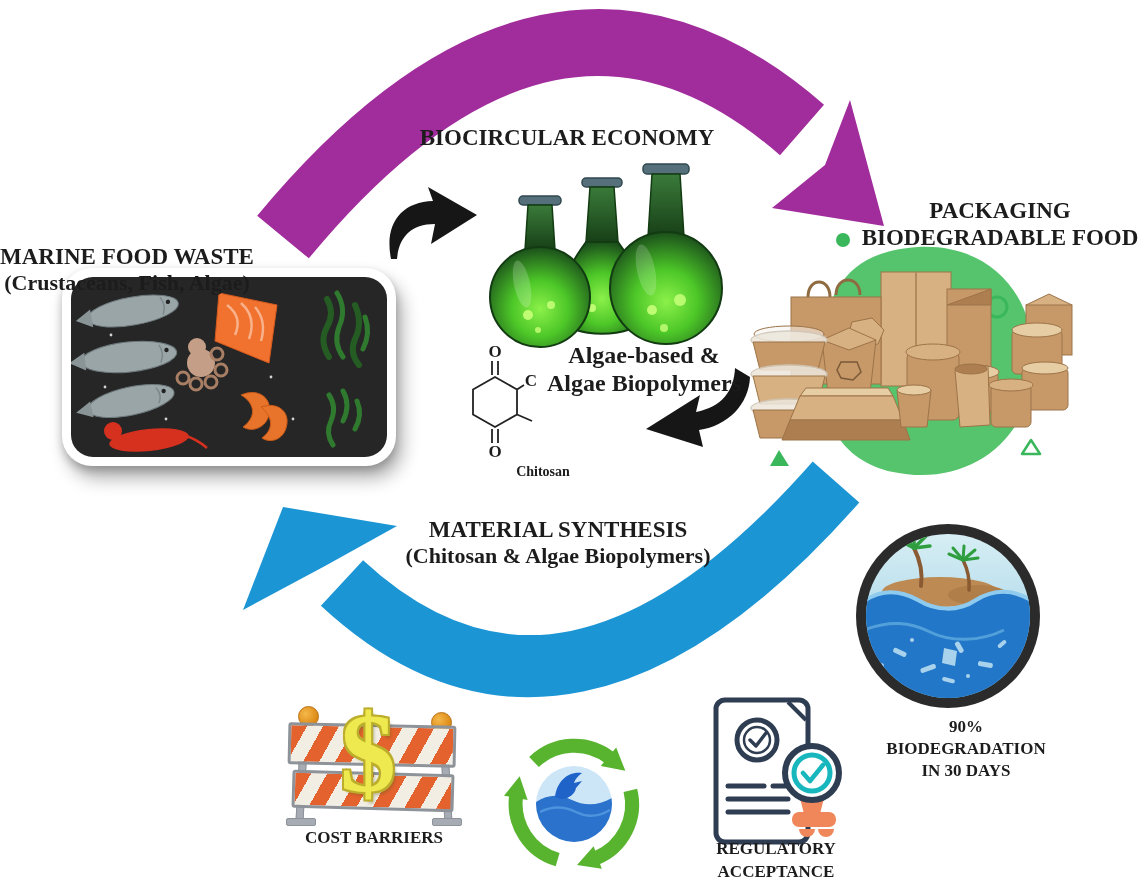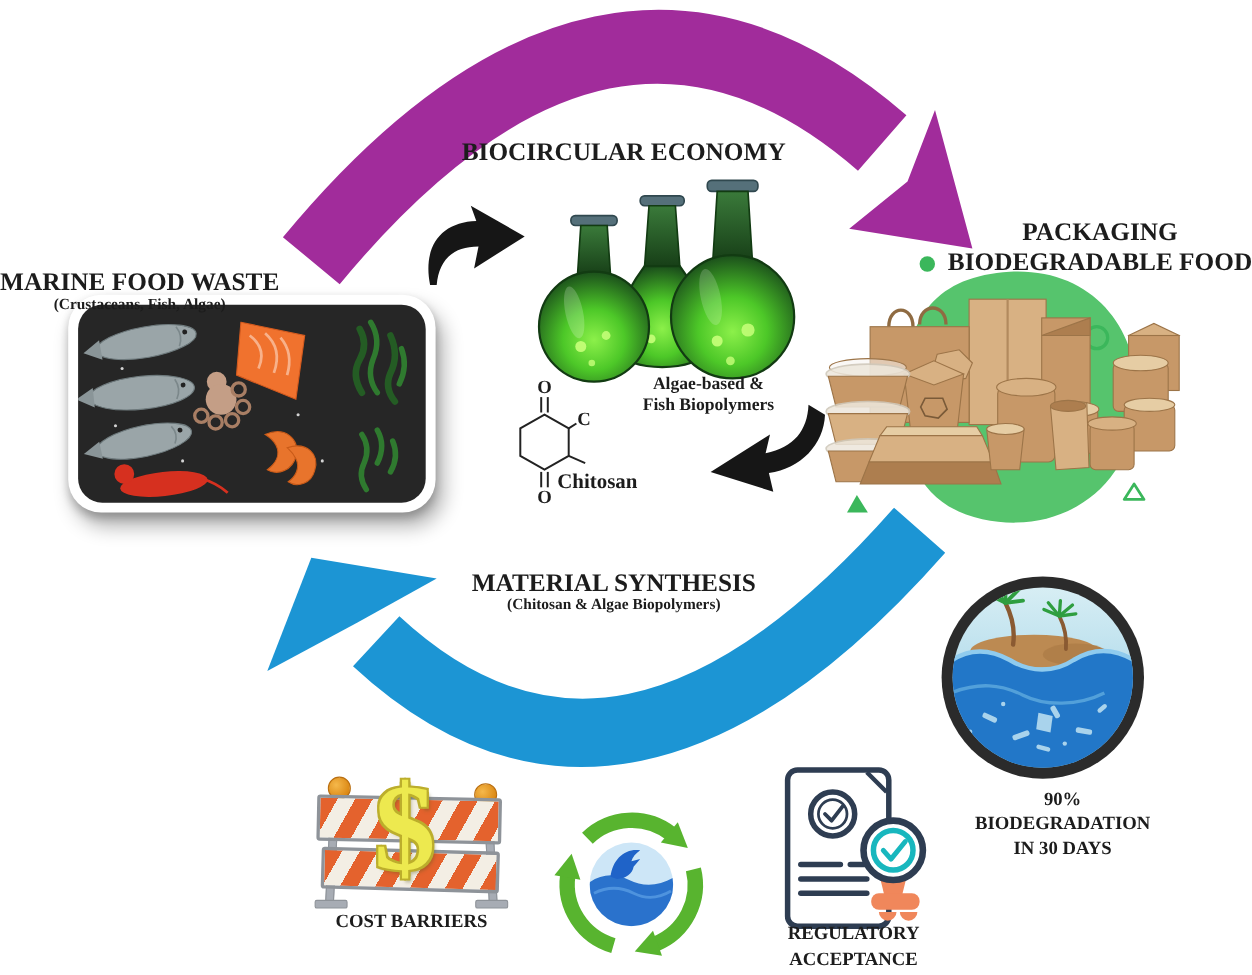--- a/index.html
+++ b/index.html
@@ -10,7 +10,7 @@
        text-align:center;transform:translateX(-50%);white-space:nowrap;z-index:5;line-height:1.18;}
   .lbl span{display:block;}
   .t23{font-size:23px;}
-  .t22{font-size:14px;}
+  .t22{font-size:22px;}
   .t20{font-size:16px;}
   .t19{font-size:17px;}
   .t15{font-size:19px;}

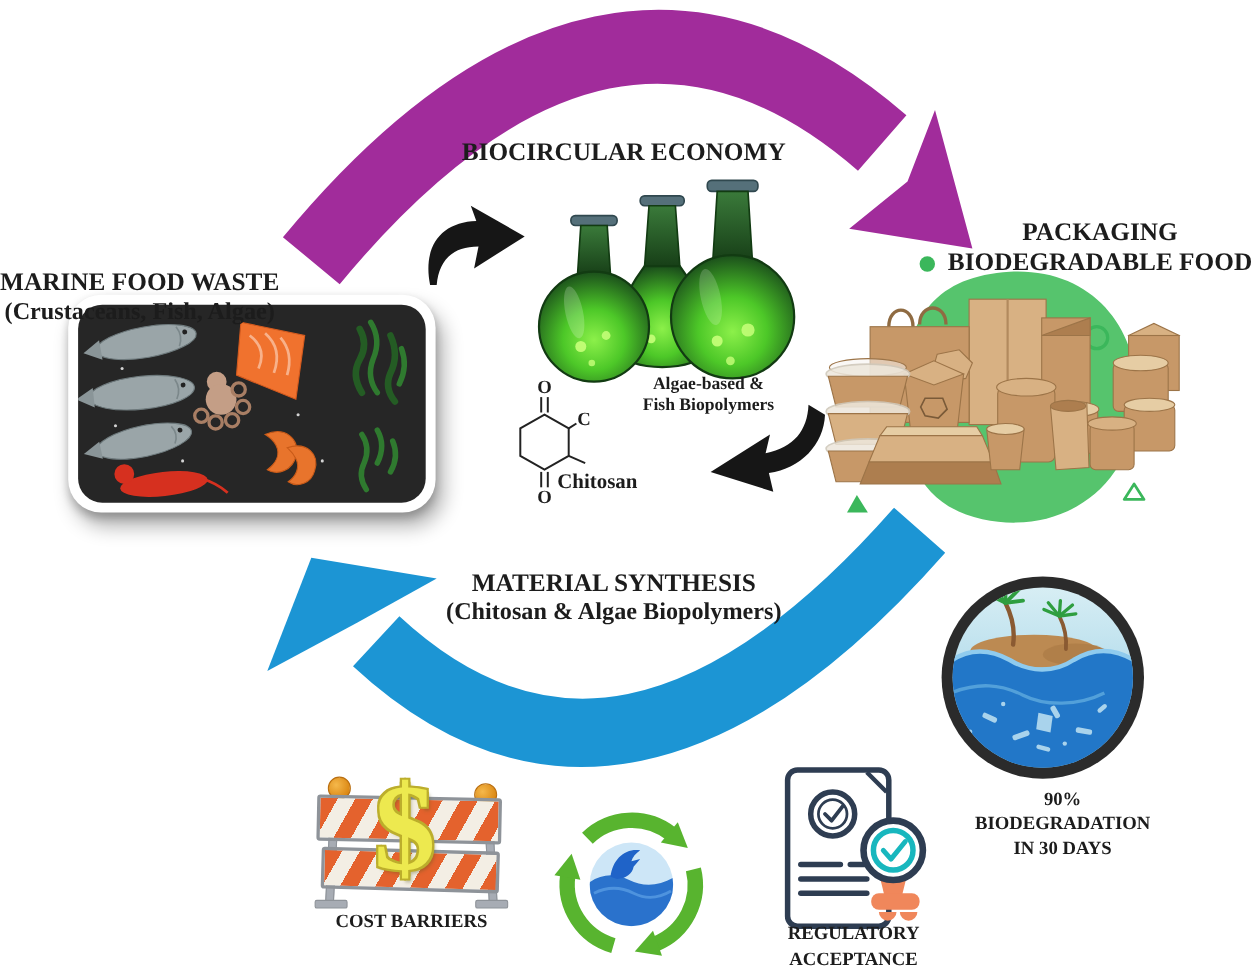--- a/index.html
+++ b/index.html
@@ -11,7 +11,7 @@
   .lbl span{display:block;}
   .t23{font-size:23px;}
   .t22{font-size:22px;}
-  .t20{font-size:16px;}
+  .t20{font-size:24px;}
   .t19{font-size:17px;}
   .t15{font-size:19px;}
   .atom{position:absolute;font-weight:bold;font-size:17px;z-index:5;transform:translate(-50%,-50%);}

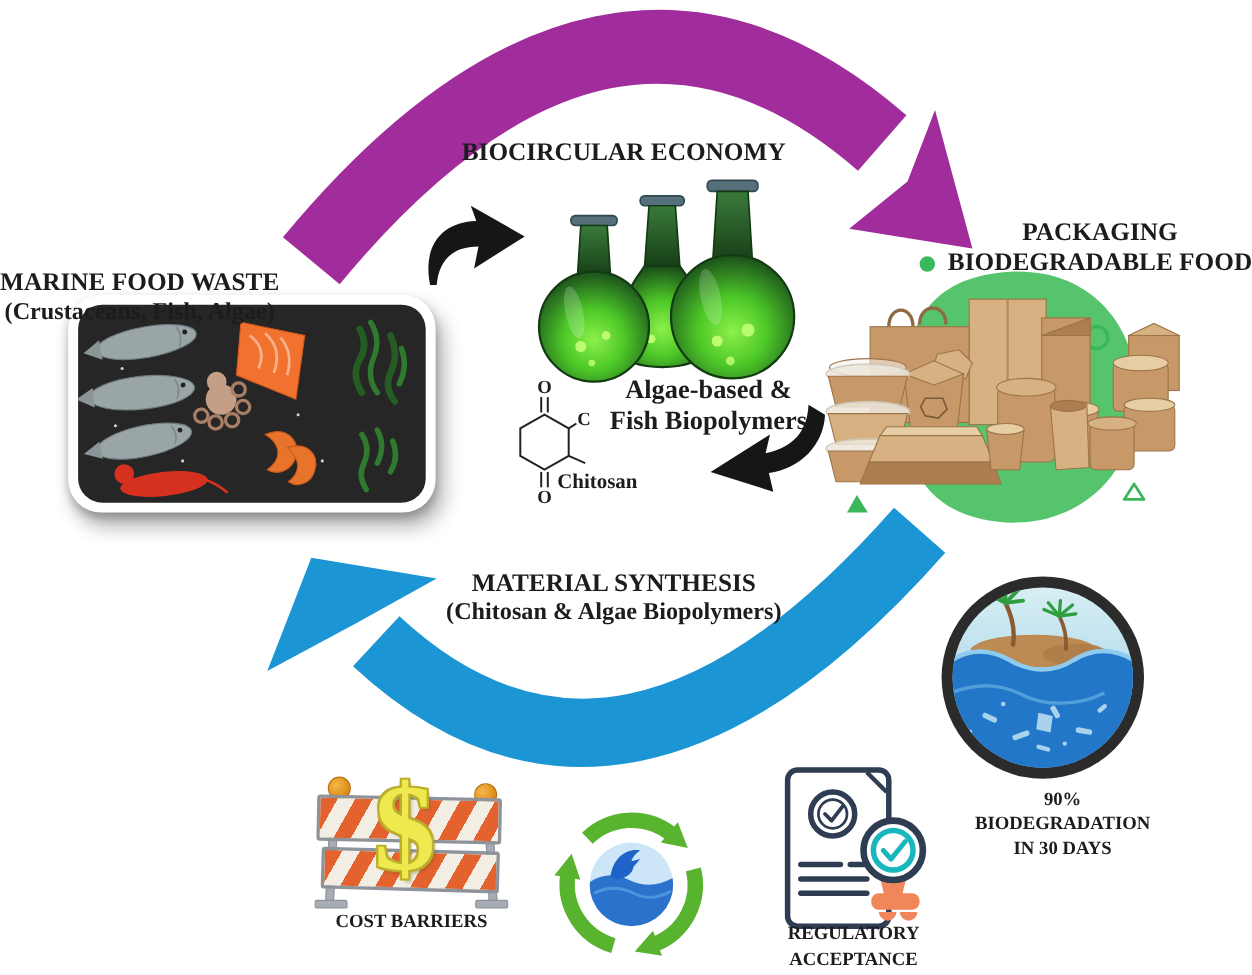--- a/index.html
+++ b/index.html
@@ -372,7 +372,7 @@
 
   <div class="lbl" style="left:644px;top:341px;">
     <span class="t20">Algae-based &amp;</span>
-    <span class="t20">Fish Biopolymers</span>
+    <span class="t20">Algae Biopolymers</span>
   </div>
 
   <div class="atom" style="left:495px;top:352px;">O</div>

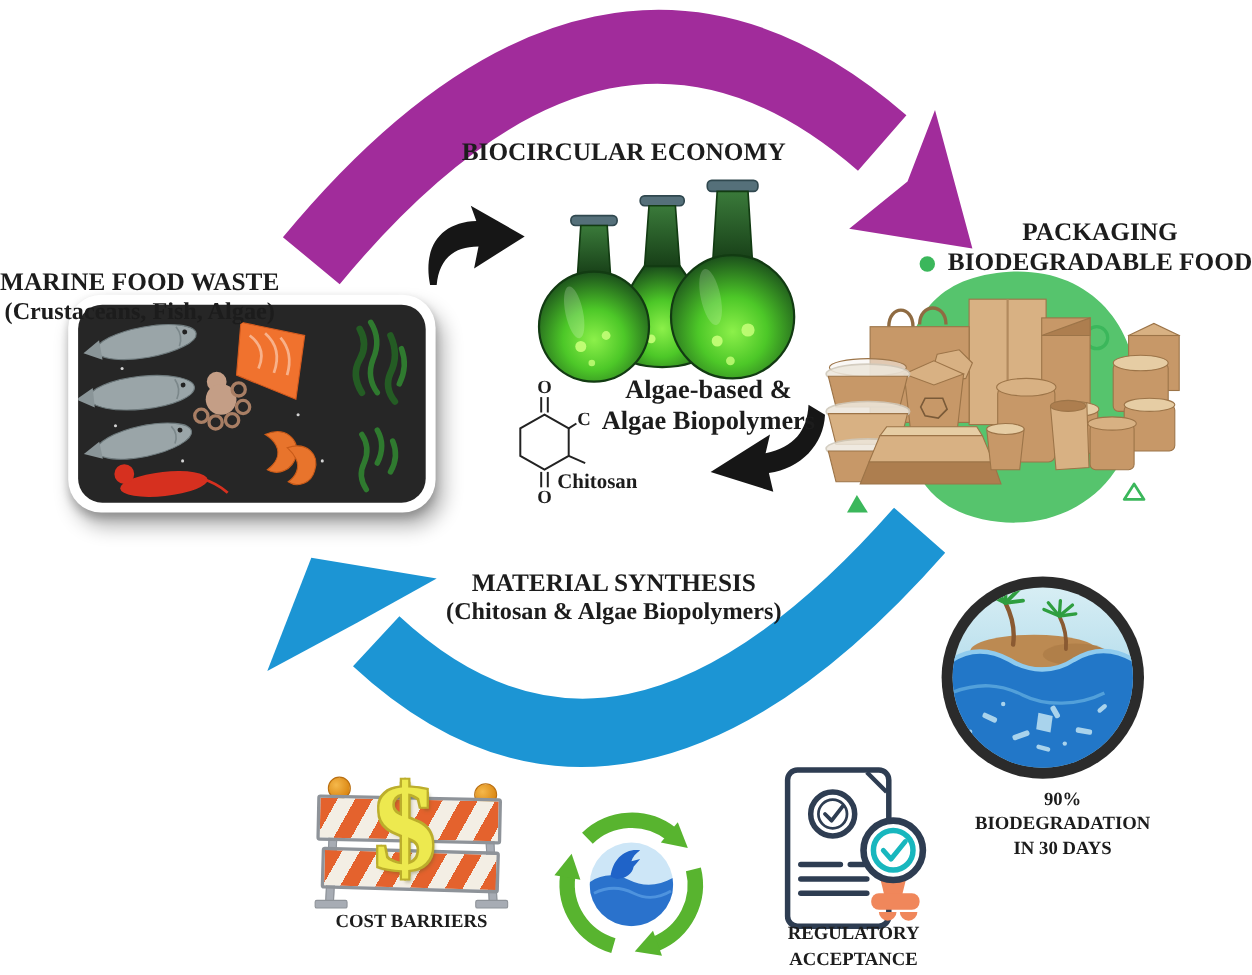--- a/index.html
+++ b/index.html
@@ -13,7 +13,7 @@
   .t22{font-size:22px;}
   .t20{font-size:24px;}
   .t19{font-size:17px;}
-  .t15{font-size:19px;}
+  .t15{font-size:14px;margin-top:36px;}
   .atom{position:absolute;font-weight:bold;font-size:17px;z-index:5;transform:translate(-50%,-50%);}
   
   .photo-frame{position:absolute;left:62px;top:268px;width:334px;height:198px;background:#fff;

